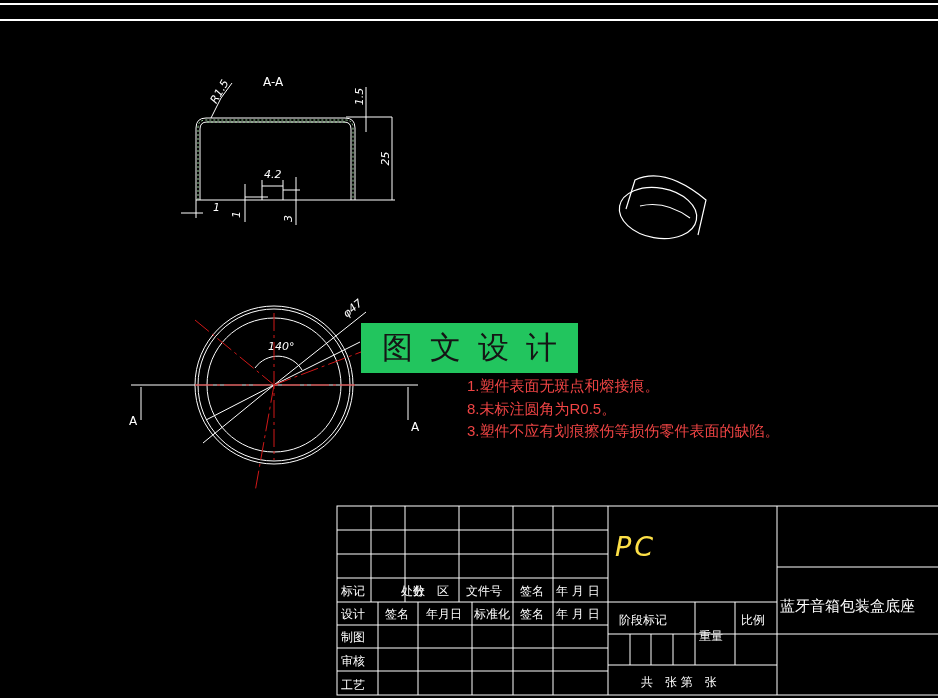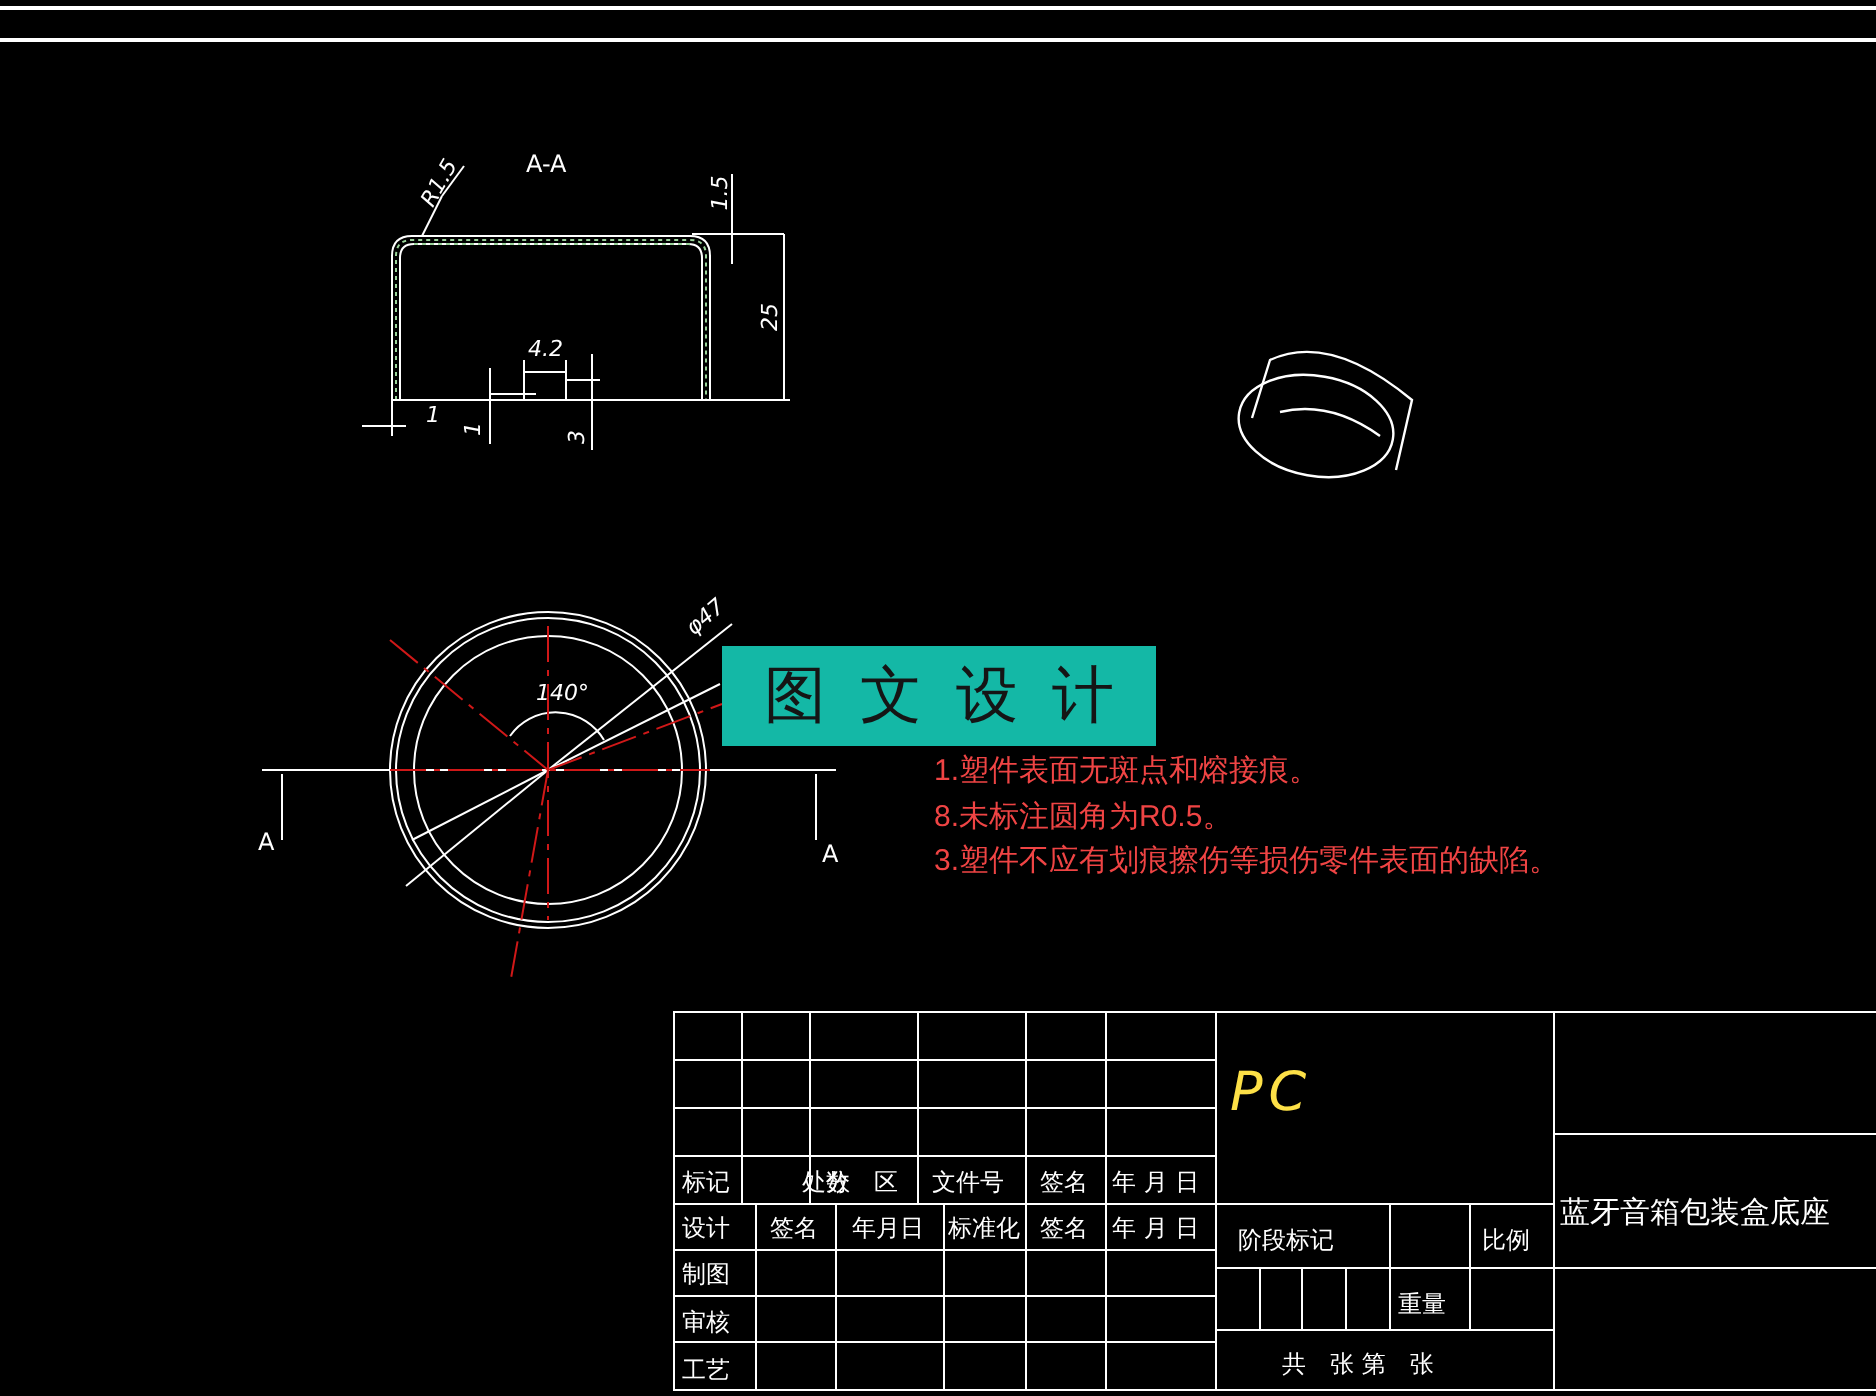--- a/index.html
+++ b/index.html
@@ -6,7 +6,7 @@
   body{width:938px;height:698px;position:relative;overflow:hidden;font-family:"DejaVu Sans",sans-serif;color:#fff;}
   .hline{position:absolute;left:0;width:938px;height:2px;background:#fff;}
   svg{position:absolute;left:0;top:0;}
-  .watermark{position:absolute;left:361px;top:323px;width:217px;height:50px;background:#14b8a6;display:flex;align-items:center;justify-content:center;}
+  .watermark{position:absolute;left:361px;top:323px;width:217px;height:50px;background:#22c55e;display:flex;align-items:center;justify-content:center;}
   .watermark span{font-family:"DejaVu Serif",serif;font-size:31px;color:#151515;letter-spacing:17px;padding-left:17px;}
   .notes{position:absolute;left:444px;top:355px;font-family:Liberation Sans, sans-serif;font-size:15px;color:#ef4444;line-height:22.5px;}
   .notes .title{margin-left:2px;height:20px;overflow:hidden;}

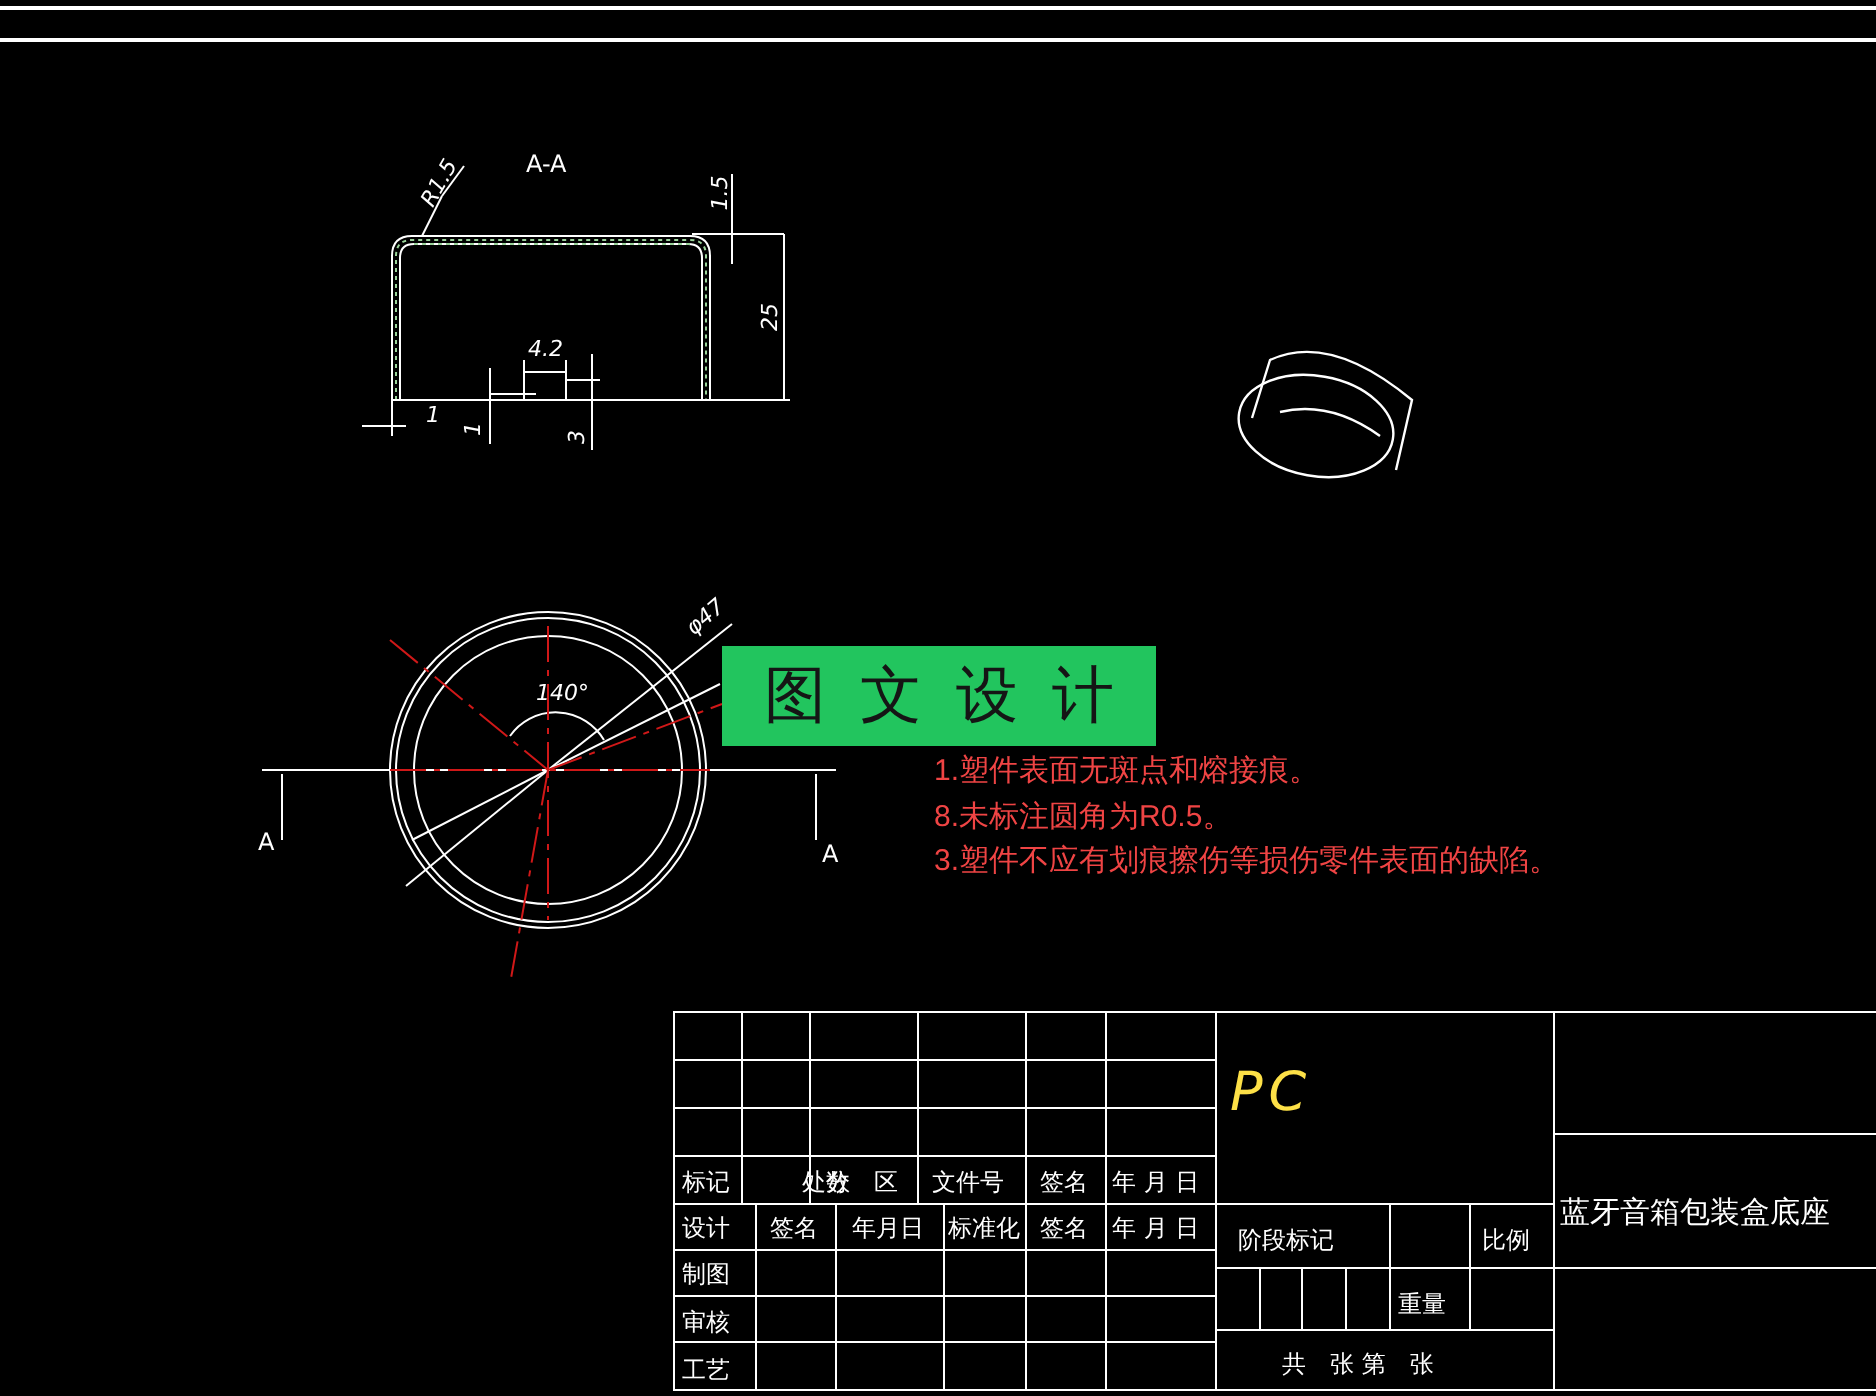--- a/index.html
+++ b/index.html
@@ -148,7 +148,7 @@
 <div class="tb" style="left:341px;top:677px;">工艺</div>
 <div class="pc">PC</div>
 <div class="tb" style="left:619px;top:612px;">阶段标记</div>
-<div class="tb" style="left:699px;top:644px;">重量</div>
+<div class="tb" style="left:699px;top:628px;">重量</div>
 <div class="tb" style="left:741px;top:612px;">比例</div>
 <div class="tb" style="left:641px;top:674px;">共　张 第　张</div>
 <div class="ptitle">蓝牙音箱包装盒底座</div>

